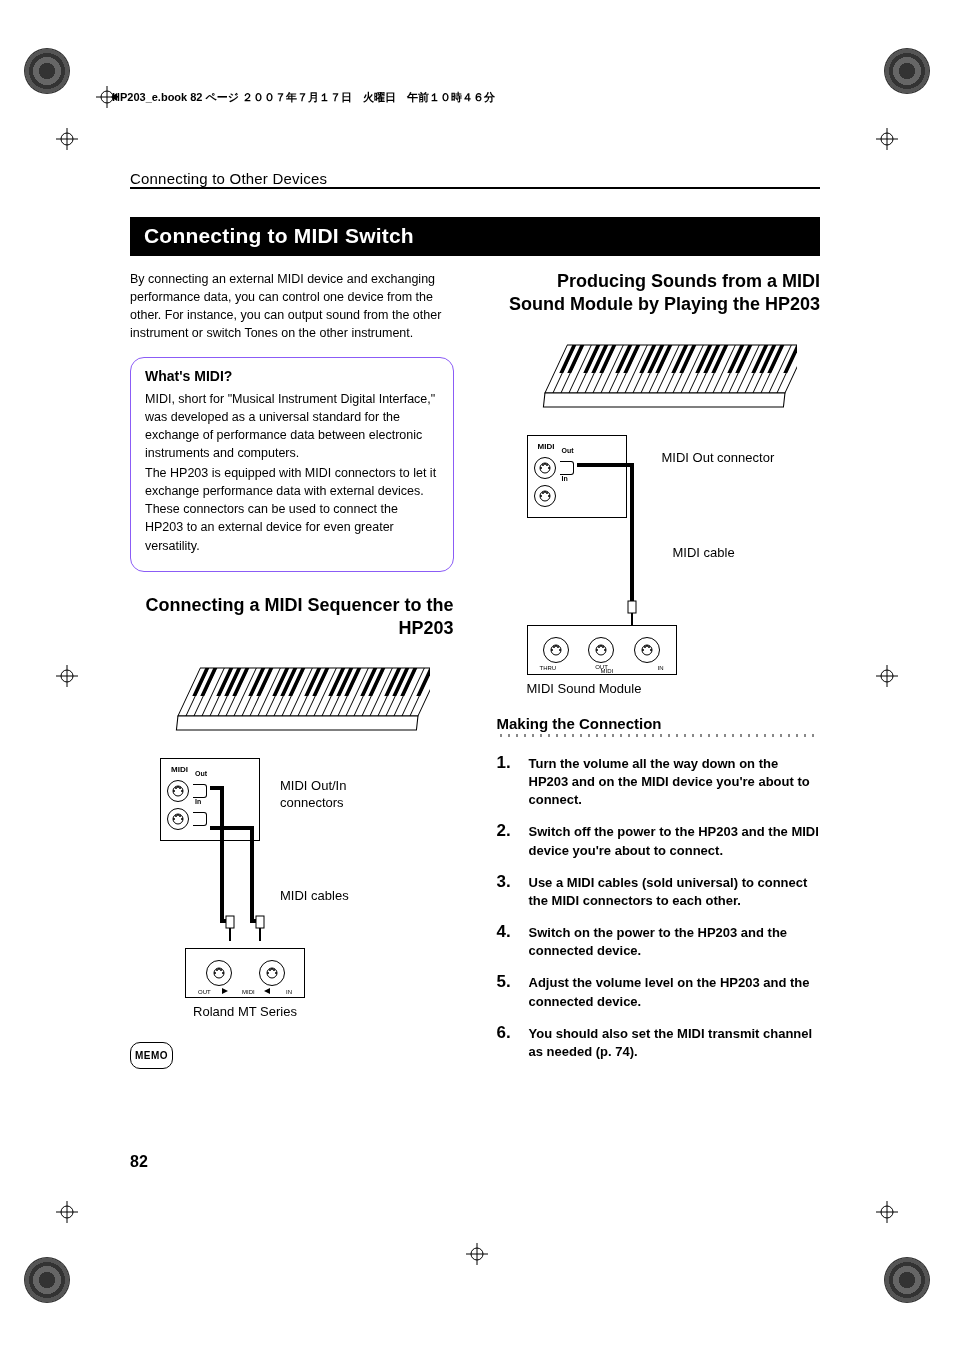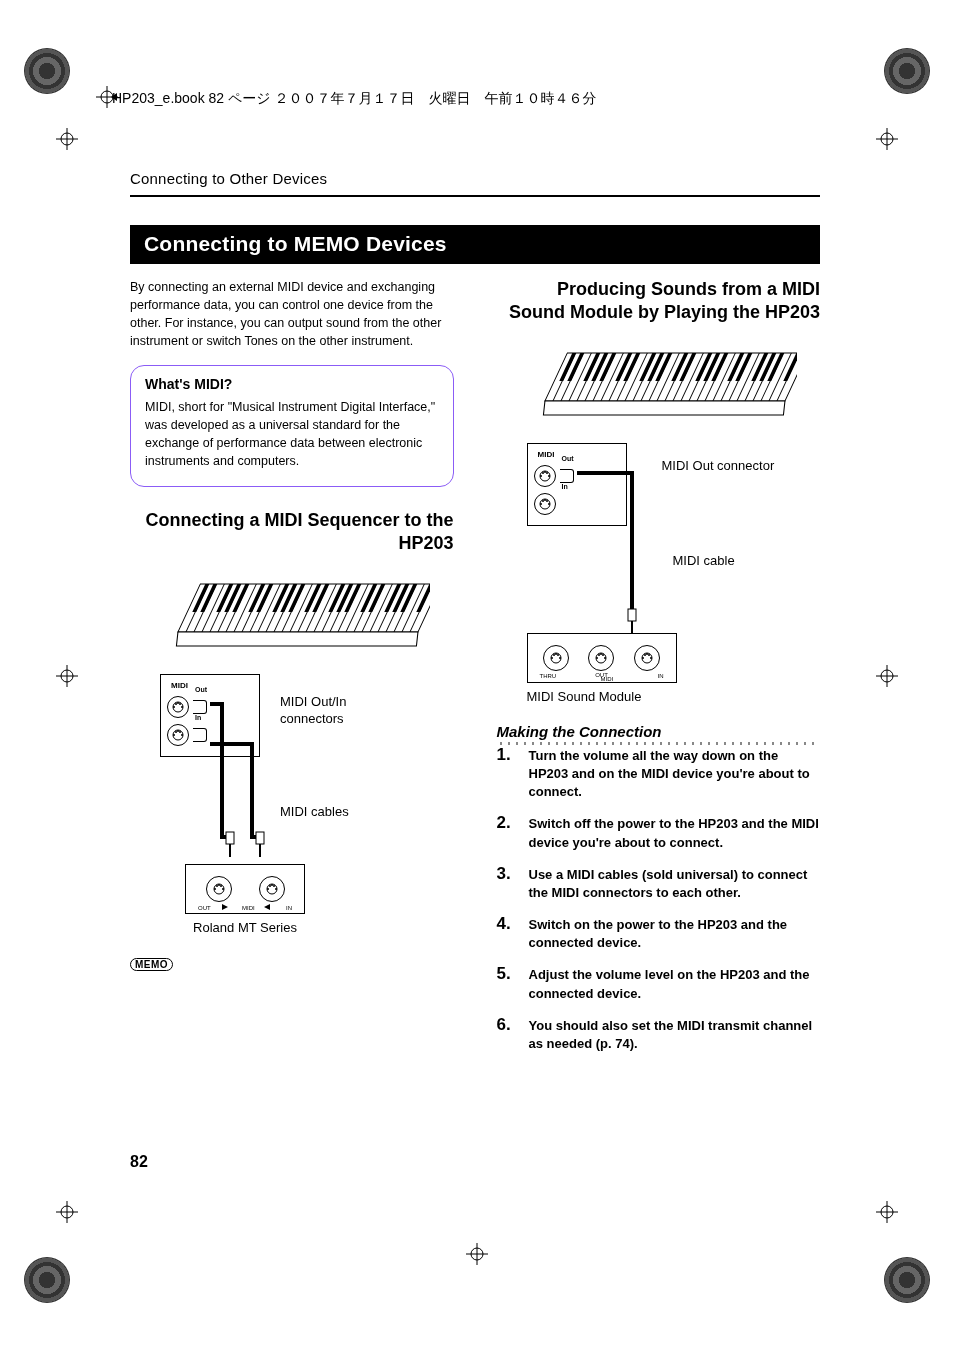--- a/index.html
+++ b/index.html
@@ -37,8 +37,9 @@
   .header-line {
     position: absolute;
     top: 90px; left: 112px;
-    font-size: 14px;
+    font-size: 11px;
     color: #000;
+    font-weight: bold;
   }
 
   .page {

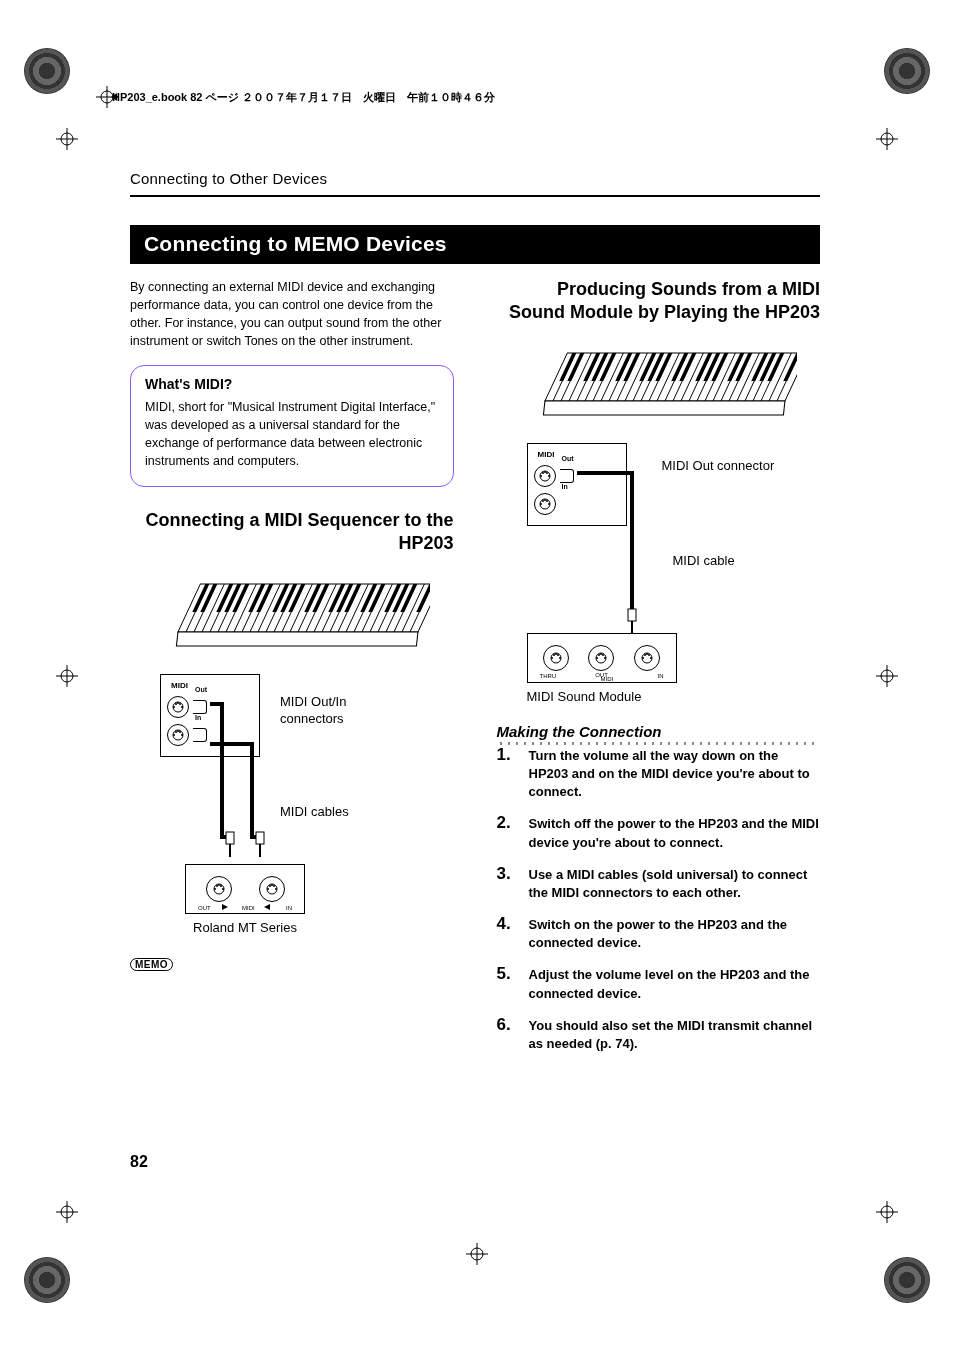--- a/index.html
+++ b/index.html
@@ -52,7 +52,6 @@
   .running-head {
     font-size: 15px;
     font-weight: 400;
-    margin-bottom: 8px;
     letter-spacing: 0.2px;
   }
   .run-rule {

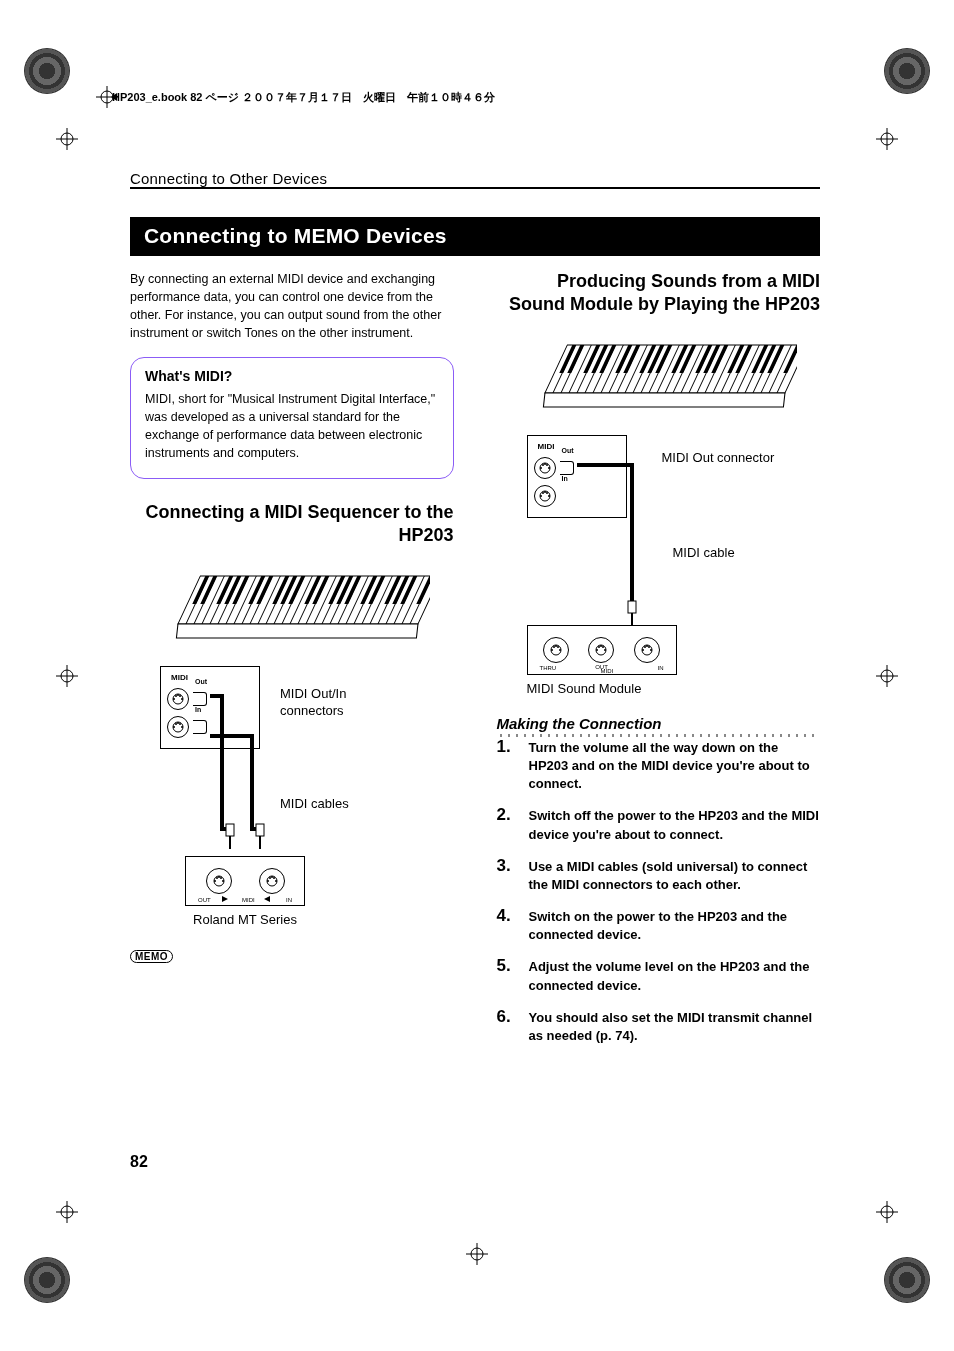--- a/index.html
+++ b/index.html
@@ -242,7 +242,7 @@
   <div class="running-head">Connecting to Other Devices</div>
   <hr class="run-rule">
 
-  <div class="section-bar">Connecting to MEMO Devices</div>
+  <div class="section-bar">Connecting to MIDI Switch</div>
 
   <div class="cols">
 

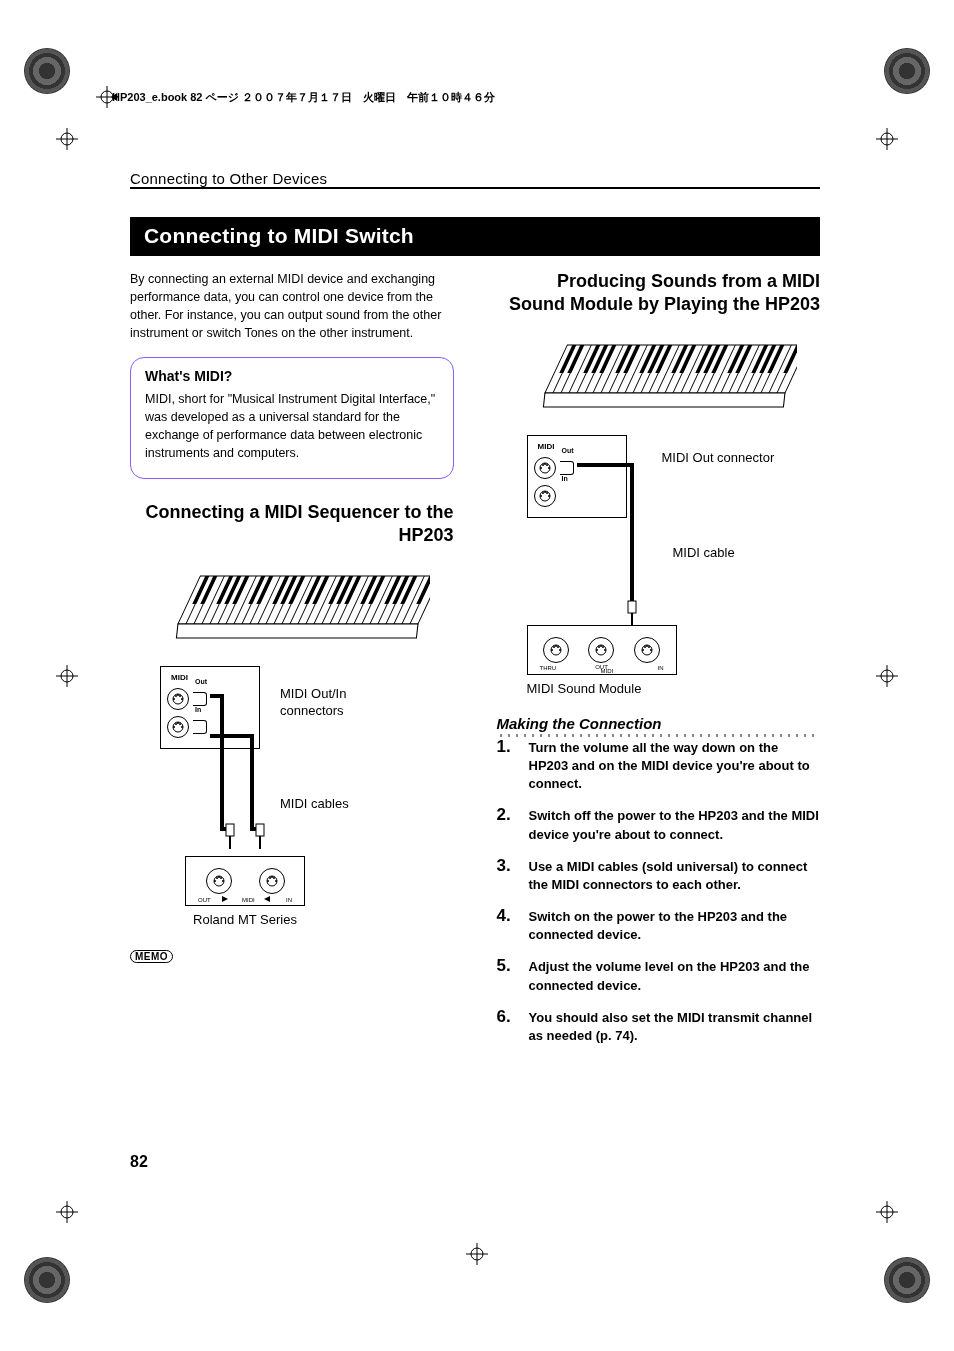--- a/index.html
+++ b/index.html
@@ -253,6 +253,7 @@
         <div class="info-title">What's MIDI?</div>
         <div class="info-body">
           <p>MIDI, short for "Musical Instrument Digital Interface," was developed as a universal standard for the exchange of performance data between electronic instruments and computers.</p>
+          <p>The HP203 is equipped with MIDI connectors to let it exchange performance data with external devices. These connectors can be used to connect the HP203 to an external device for even greater versatility.</p>
         </div>
       </div>
 

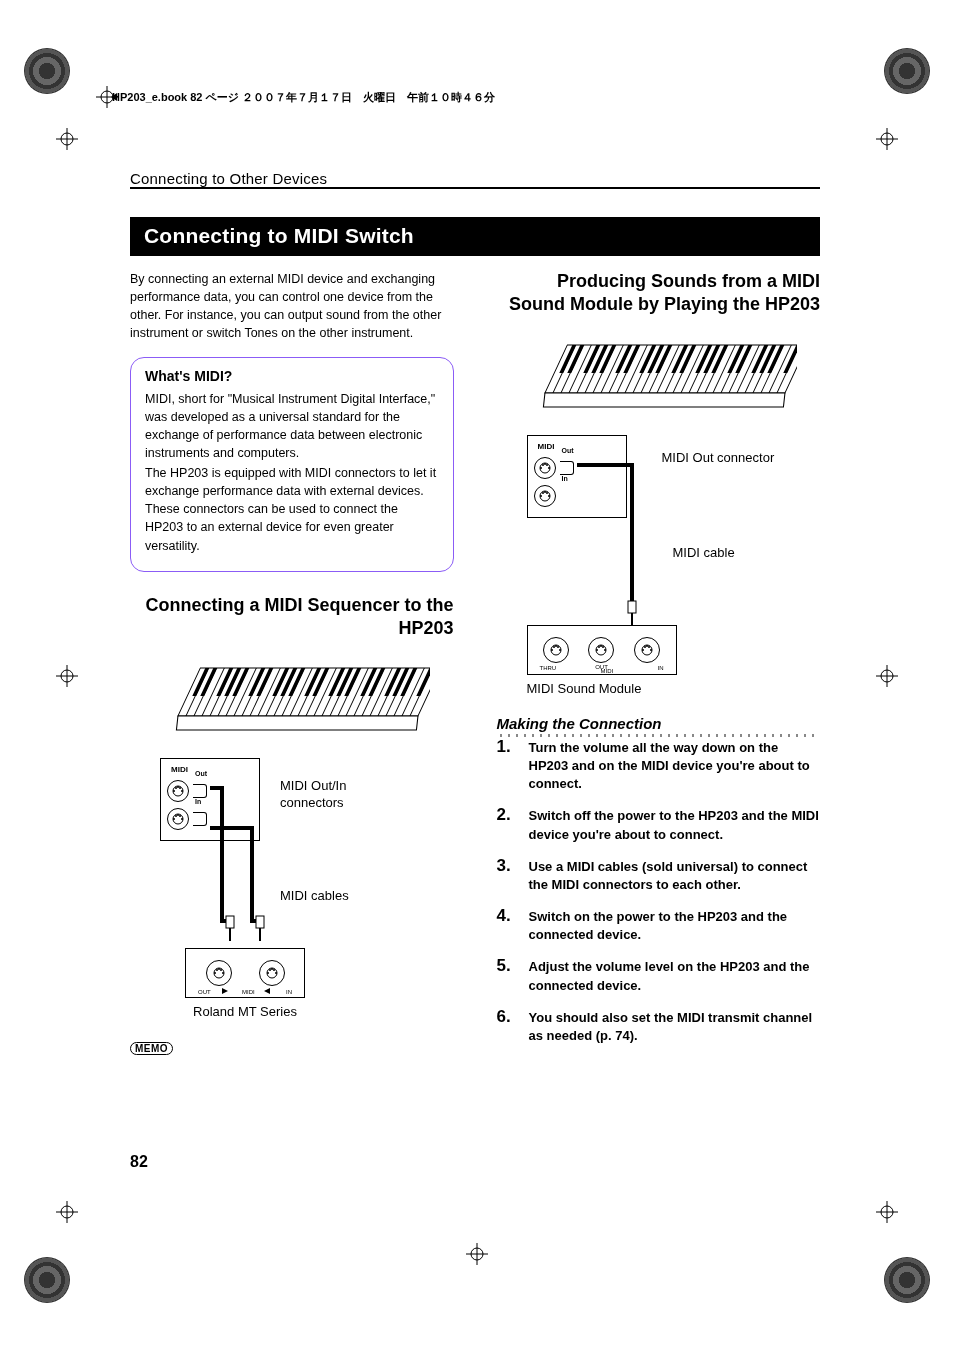--- a/index.html
+++ b/index.html
@@ -158,7 +158,7 @@
   }
   .memo-text { font-size: 12.5px; line-height:1.4; }
 
-  .dotted-head-wrap { margin-top: 8px; margin-bottom: 0; font-style: italic; }
+  .dotted-head-wrap { margin-top: 8px; margin-bottom: 16px; }
   .dotted-head {
     font-size: 15px;
     font-weight: 700;

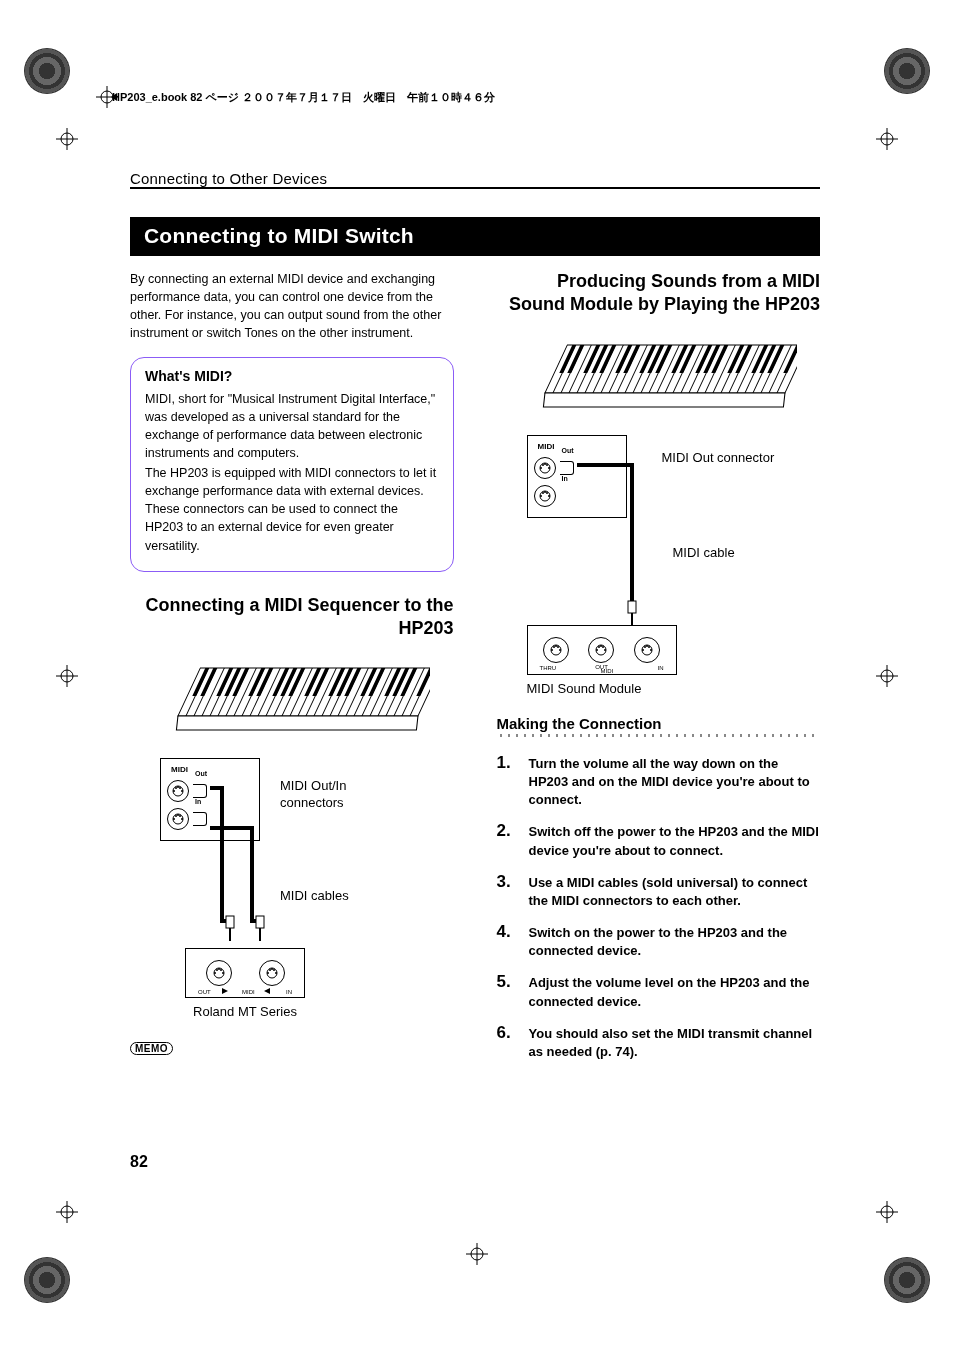--- a/index.html
+++ b/index.html
@@ -152,7 +152,7 @@
     border-radius: 10px;
     font-size: 10px;
     font-weight: 700;
-    padding: 0 4px;
+    padding: 7px 4px;
     letter-spacing: 0.5px;
     flex-shrink:0;
   }

